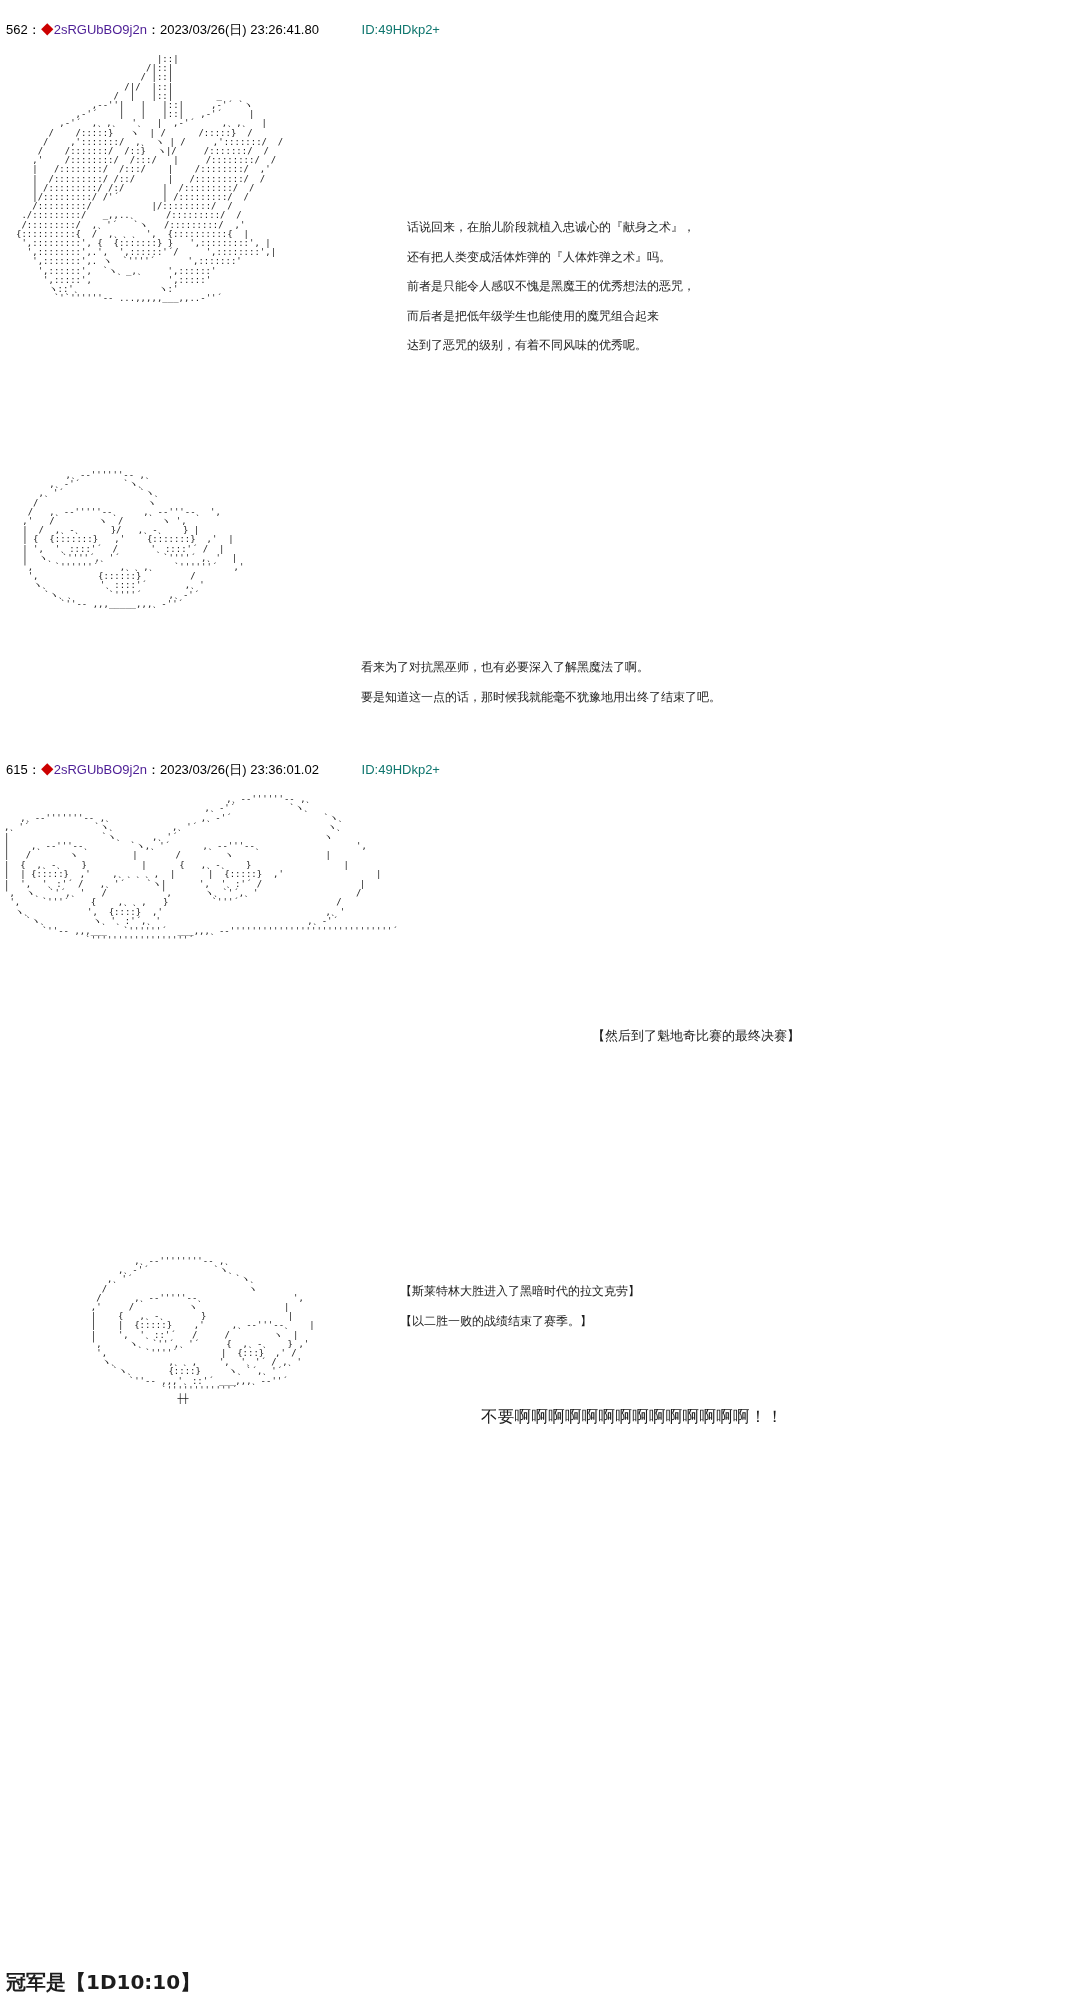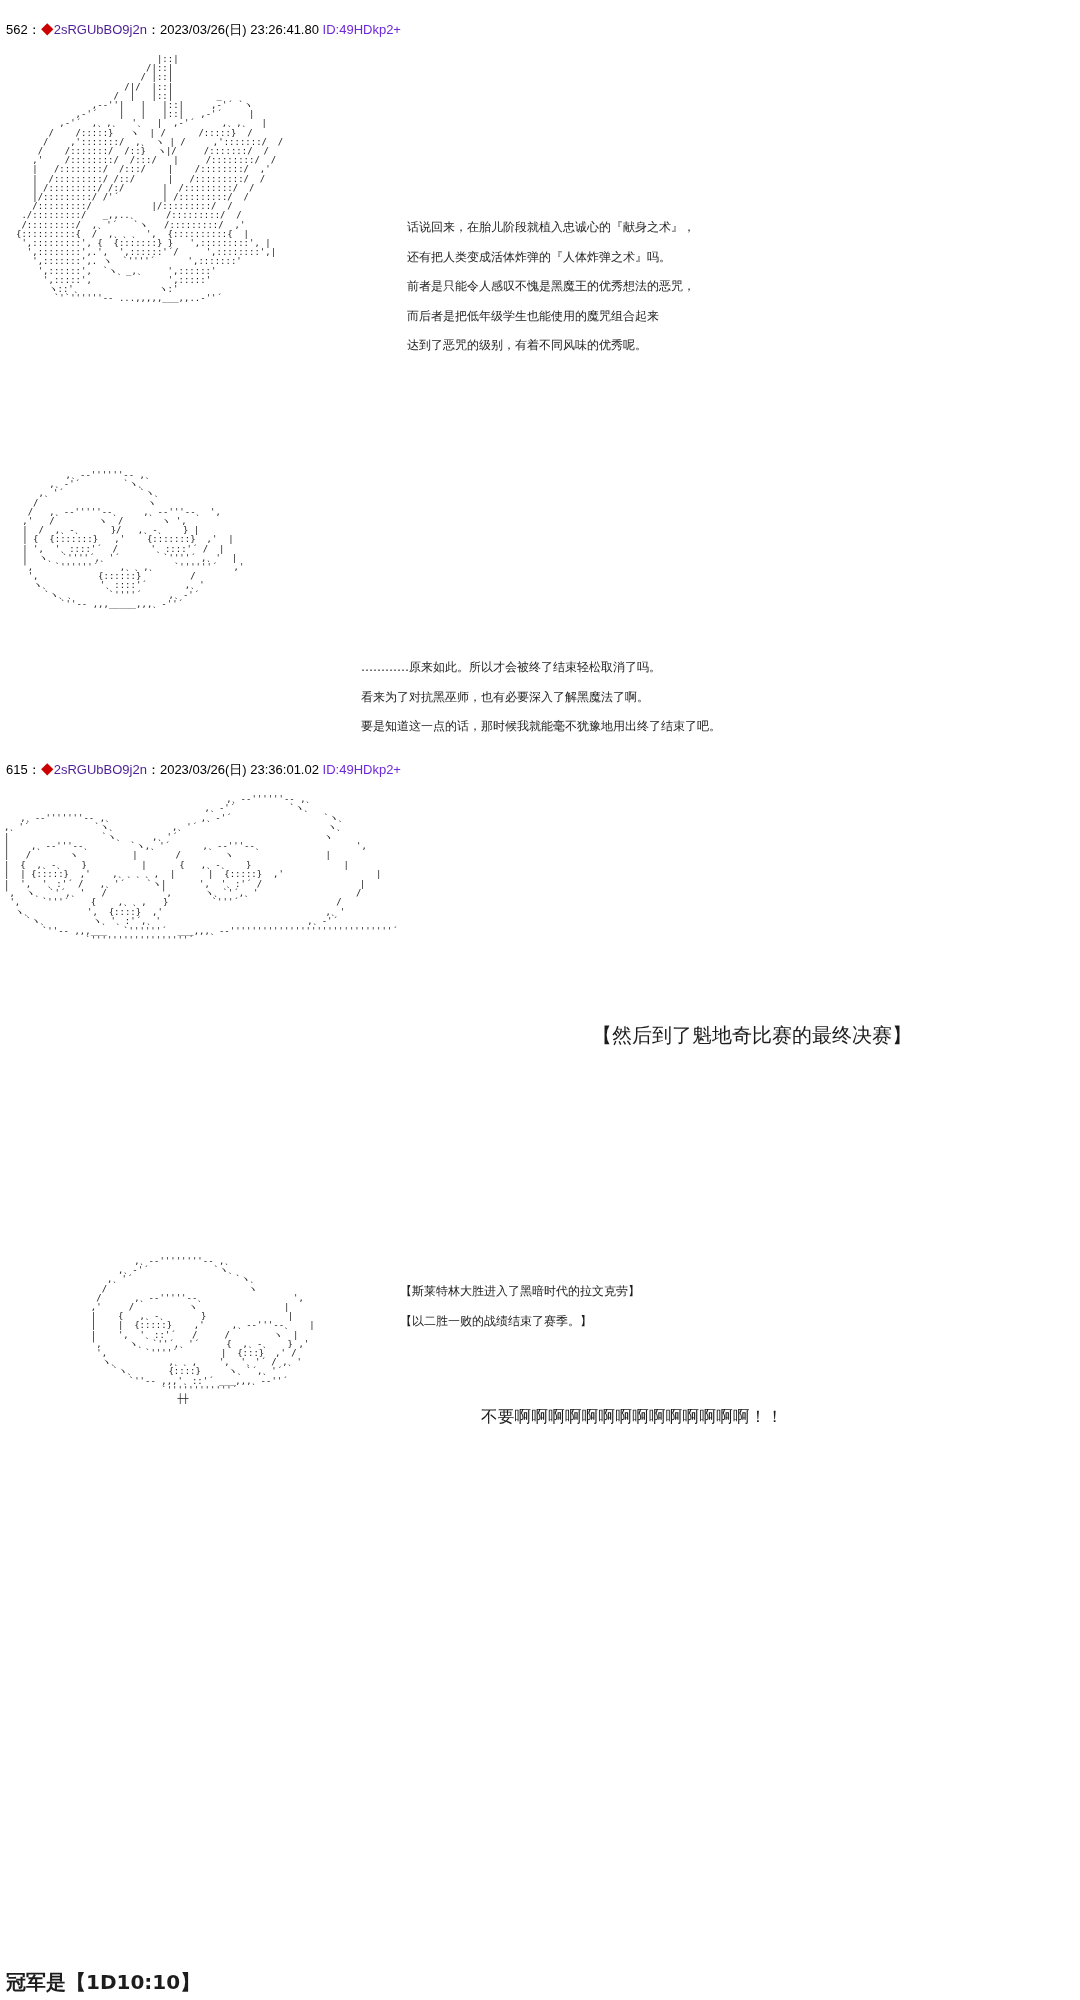--- a/index.html
+++ b/index.html
@@ -29,7 +29,7 @@
   .post-header .diamond { color: #cc0000; font-size: 13px; }
   .post-header .trip { color: #4c1d95; }
   .post-header .date { color: #000000; }
-  .post-header .uid { color: #6d28d9; }
+  .post-header .uid { color: #0f766e; margin-left: 39px; }
 
   #header-1 { top: 22px; }
   #header-2 { top: 762px; }

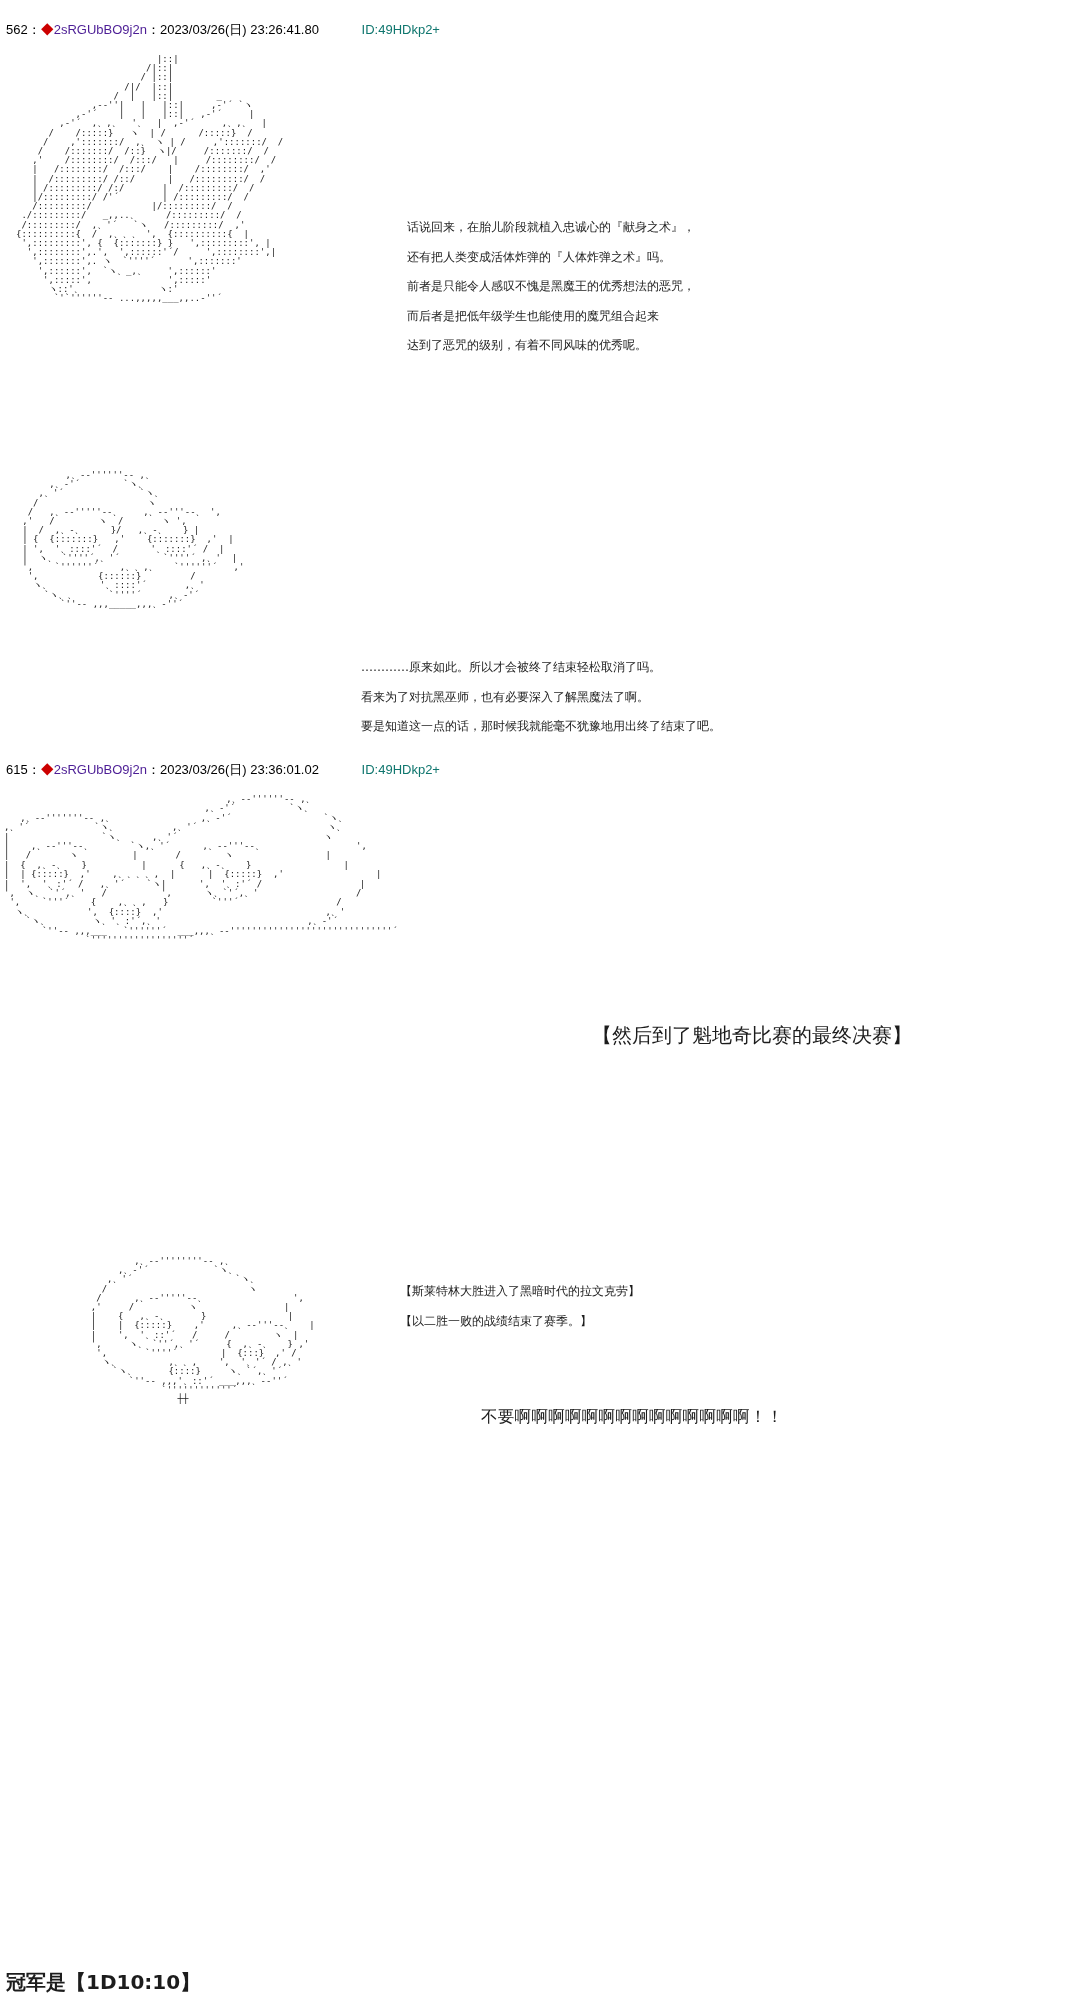--- a/index.html
+++ b/index.html
@@ -126,7 +126,6 @@
           `''‐- ,,,_____,,,、-''´</pre>
 
 <div class="dialogue" id="dlg-2">
-  <div>…………原来如此。所以才会被终了结束轻松取消了吗。</div>
   <div>看来为了对抗黑巫师，也有必要深入了解黑魔法了啊。</div>
   <div>要是知道这一点的话，那时候我就能毫不犹豫地用出终了结束了吧。</div>
 </div>

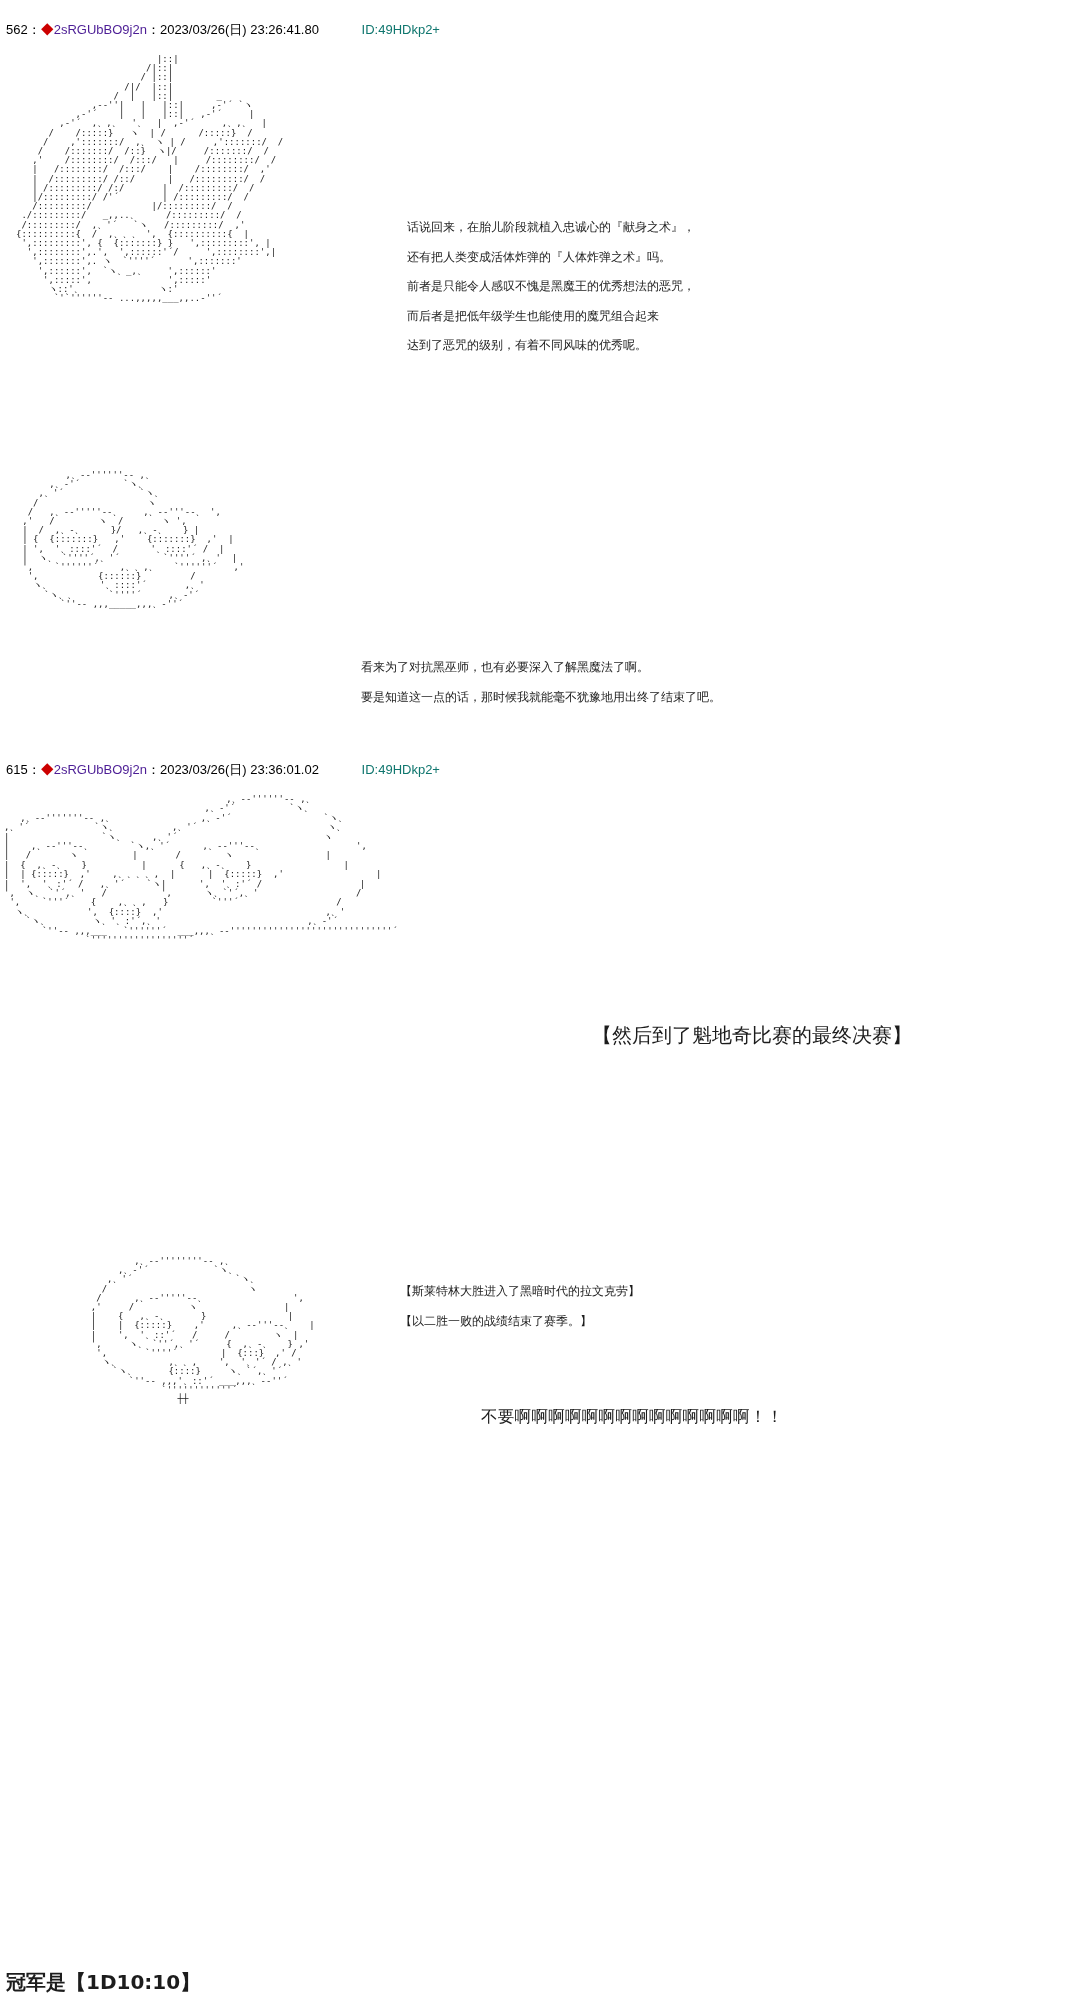--- a/index.html
+++ b/index.html
@@ -61,7 +61,7 @@
   }
   #dlg-1 { top: 213px; left: 407px; }
   #dlg-2 { top: 653px; left: 361px; }
-  #caption-1 { top: 1021px; left: 592px; font-size: 20px; }
+  #caption-1 { top: 1021px; left: 592px; font-size: 13px; }
   #dlg-3 { top: 1277px; left: 400px; }
   #shout-1 { top: 1402px; left: 481px; font-size: 16.5px; letter-spacing: .3px;}
   #footer-line { top: 1968px; left: 6px; font-size: 20px; font-weight: bold;}

